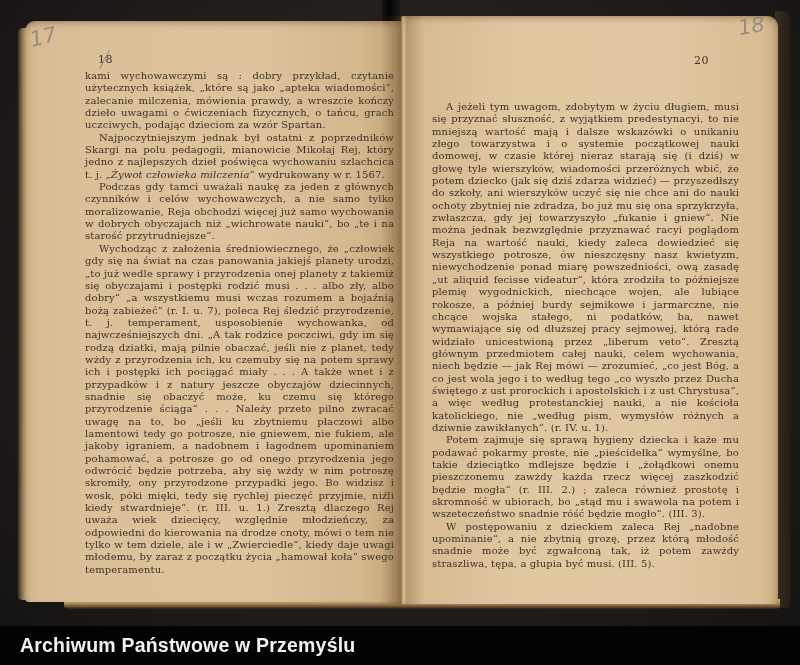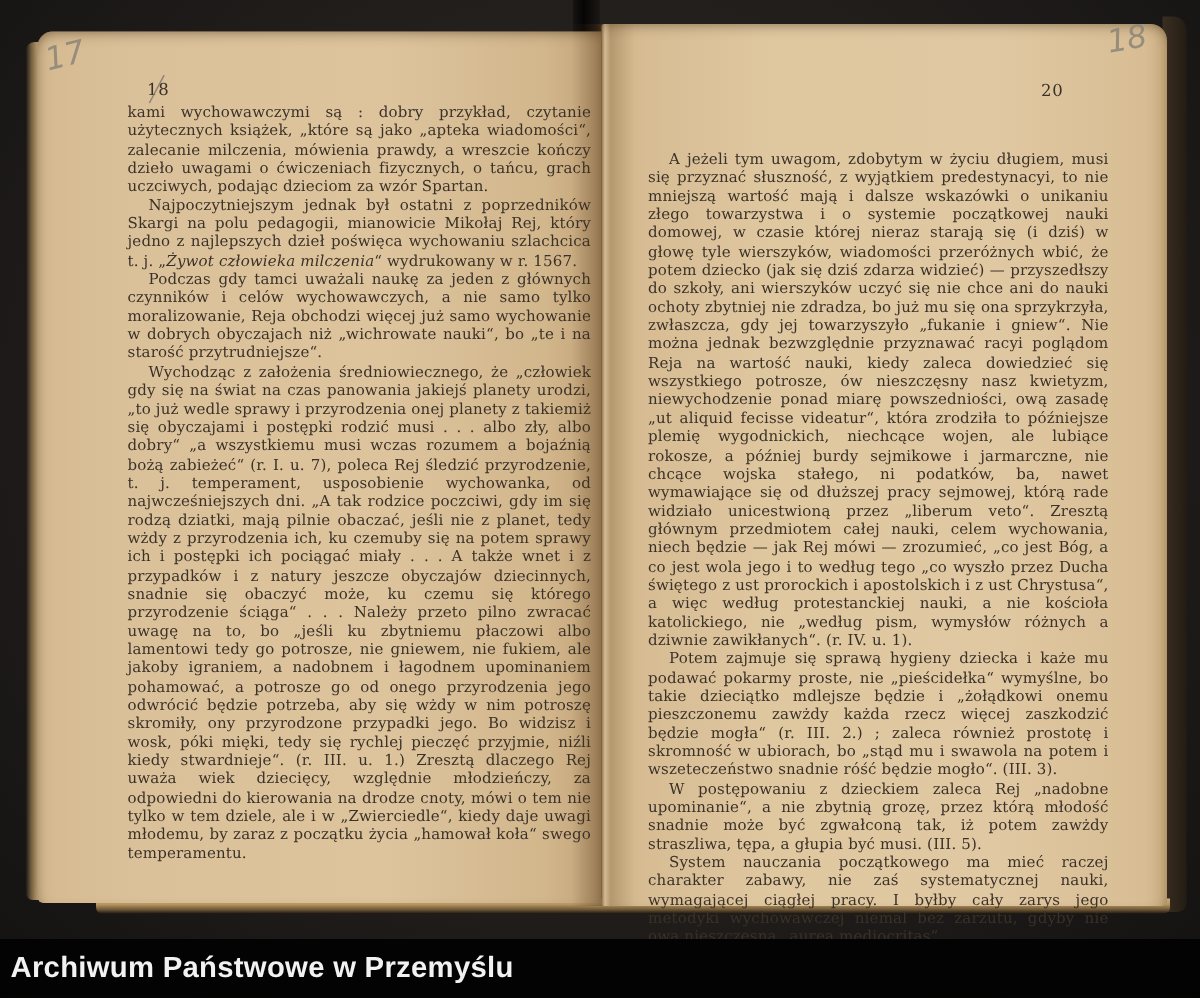--- a/index.html
+++ b/index.html
@@ -90,7 +90,6 @@
         <p class="para indent"><span>A jeżeli tym uwagom, zdobytym w życiu długiem, musi się przyznać słuszność, z wyjątkiem predestynacyi, to nie mniejszą wartość mają i dalsze wskazówki o unikaniu złego towarzystwa i o systemie początkowej nauki domowej, w czasie której nieraz starają się (i dziś) w głowę tyle wierszyków, wiadomości przeróżnych wbić, że potem dziecko (jak się dziś zdarza widzieć) — przyszedłszy do szkoły, ani wierszyków uczyć się nie chce ani do nauki ochoty zbytniej nie zdradza, bo już mu się ona sprzykrzyła, zwłaszcza, gdy jej towarzyszyło „fukanie i gniew“. Nie można jednak bezwzględnie przyznawać racyi poglądom Reja na wartość nauki, kiedy zaleca dowiedzieć się wszystkiego potrosze, ów nieszczęsny nasz kwietyzm, niewychodzenie ponad miarę powszedniości, ową zasadę „ut aliquid fecisse videatur“, która zrodziła to późniejsze plemię wygodnickich, niechcące wojen, ale lubiące rokosze, a później burdy sejmikowe i jarmarczne, nie chcące wojska stałego, ni podatków, ba, nawet wymawiające się od dłuższej pracy sejmowej, którą rade widziało unicestwioną przez „liberum veto“. Zresztą głównym przedmiotem całej nauki, celem wychowania, niech będzie — jak Rej mówi — zrozumieć, „co jest Bóg, a co jest wola jego i to według tego „co wyszło przez Ducha świętego z ust prorockich i apostolskich i z ust Chrystusa“, a więc według protestanckiej nauki, a nie kościoła katolickiego, nie „według pism, wymysłów różnych a dziwnie zawikłanych“. (r. IV. u. 1).</span></p>
         <p class="para indent"><span>Potem zajmuje się sprawą hygieny dziecka i każe mu podawać pokarmy proste, nie „pieścidełka“ wymyślne, bo takie dzieciątko mdlejsze będzie i „żołądkowi onemu pieszczonemu zawżdy każda rzecz więcej zaszkodzić będzie mogła“ (r. III. 2.) ; zaleca również prostotę i skromność w ubiorach, bo „stąd mu i swawola na potem i wszeteczeństwo snadnie róść będzie mogło“. (III. 3).</span></p>
         <p class="para indent"><span>W postępowaniu z dzieckiem zaleca Rej „nadobne upominanie“, a nie zbytnią grozę, przez którą młodość snadnie może być zgwałconą tak, iż potem zawżdy straszliwa, tępa, a głupia być musi. (III. 5).</span></p>
-        <p class="para indent"><span>System nauczania początkowego ma mieć raczej charakter zabawy, nie zaś systematycznej nauki, wymagającej ciągłej pracy. I byłby cały zarys jego metodyki wychowawczej niemal bez zarzutu, gdyby nie owa nieszczęsna „aurea mediocritas“</span></p>
       </div>
   </div>
 

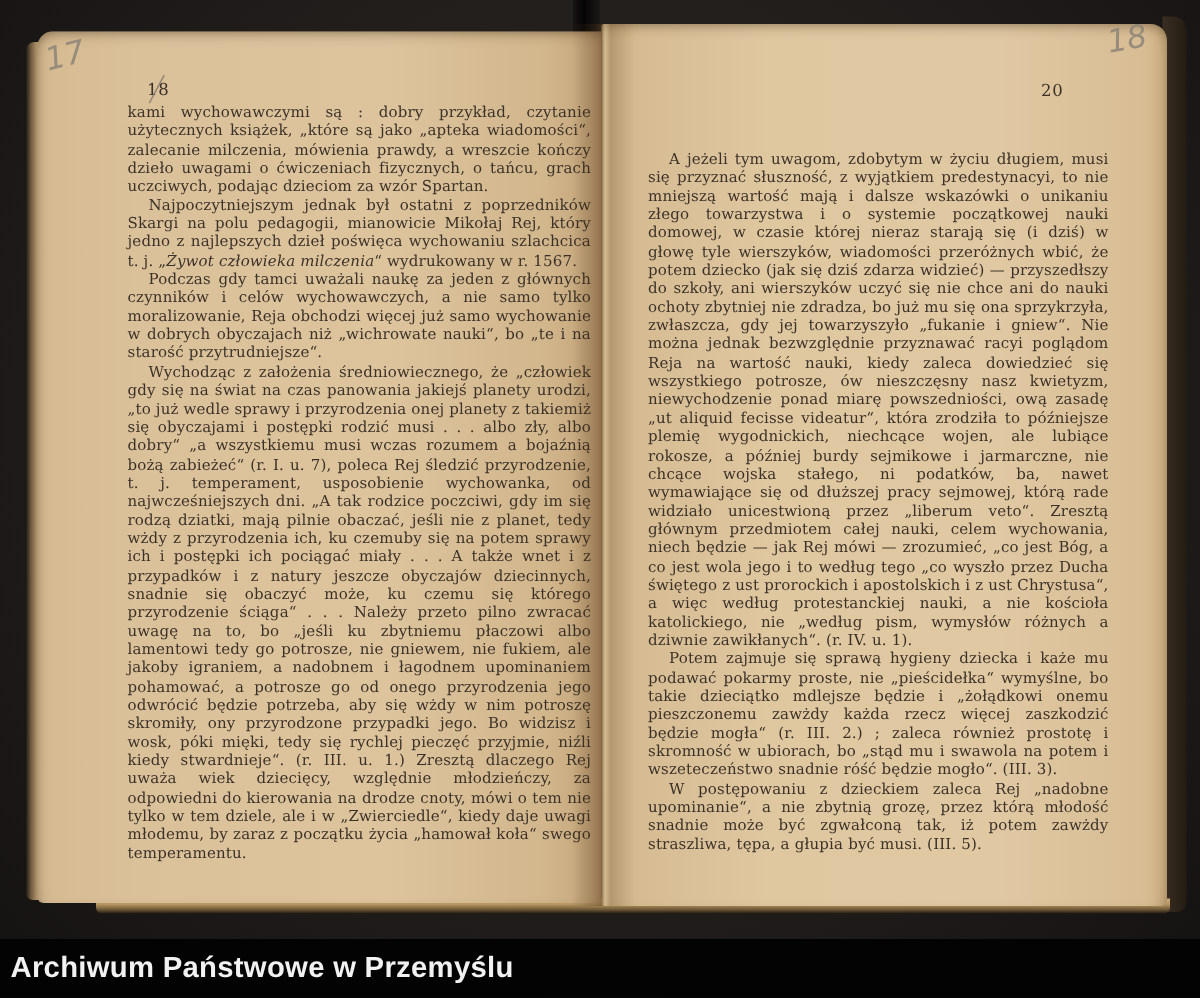--- a/index.html
+++ b/index.html
@@ -59,7 +59,7 @@
   .caption-bar{position:absolute;left:0;top:626px;width:800px;height:39px;background:#030303;
     display:flex;align-items:center;}
   .caption-bar span{color:#f2f2f2;font-family:"Liberation Sans","DejaVu Sans",sans-serif;
-    font-weight:bold;font-size:19.5px;letter-spacing:.2px;padding-left:7px;}
+    font-weight:bold;font-size:19.5px;letter-spacing:.2px;padding-left:20px;}
 </style>
 </head>
 <body>

